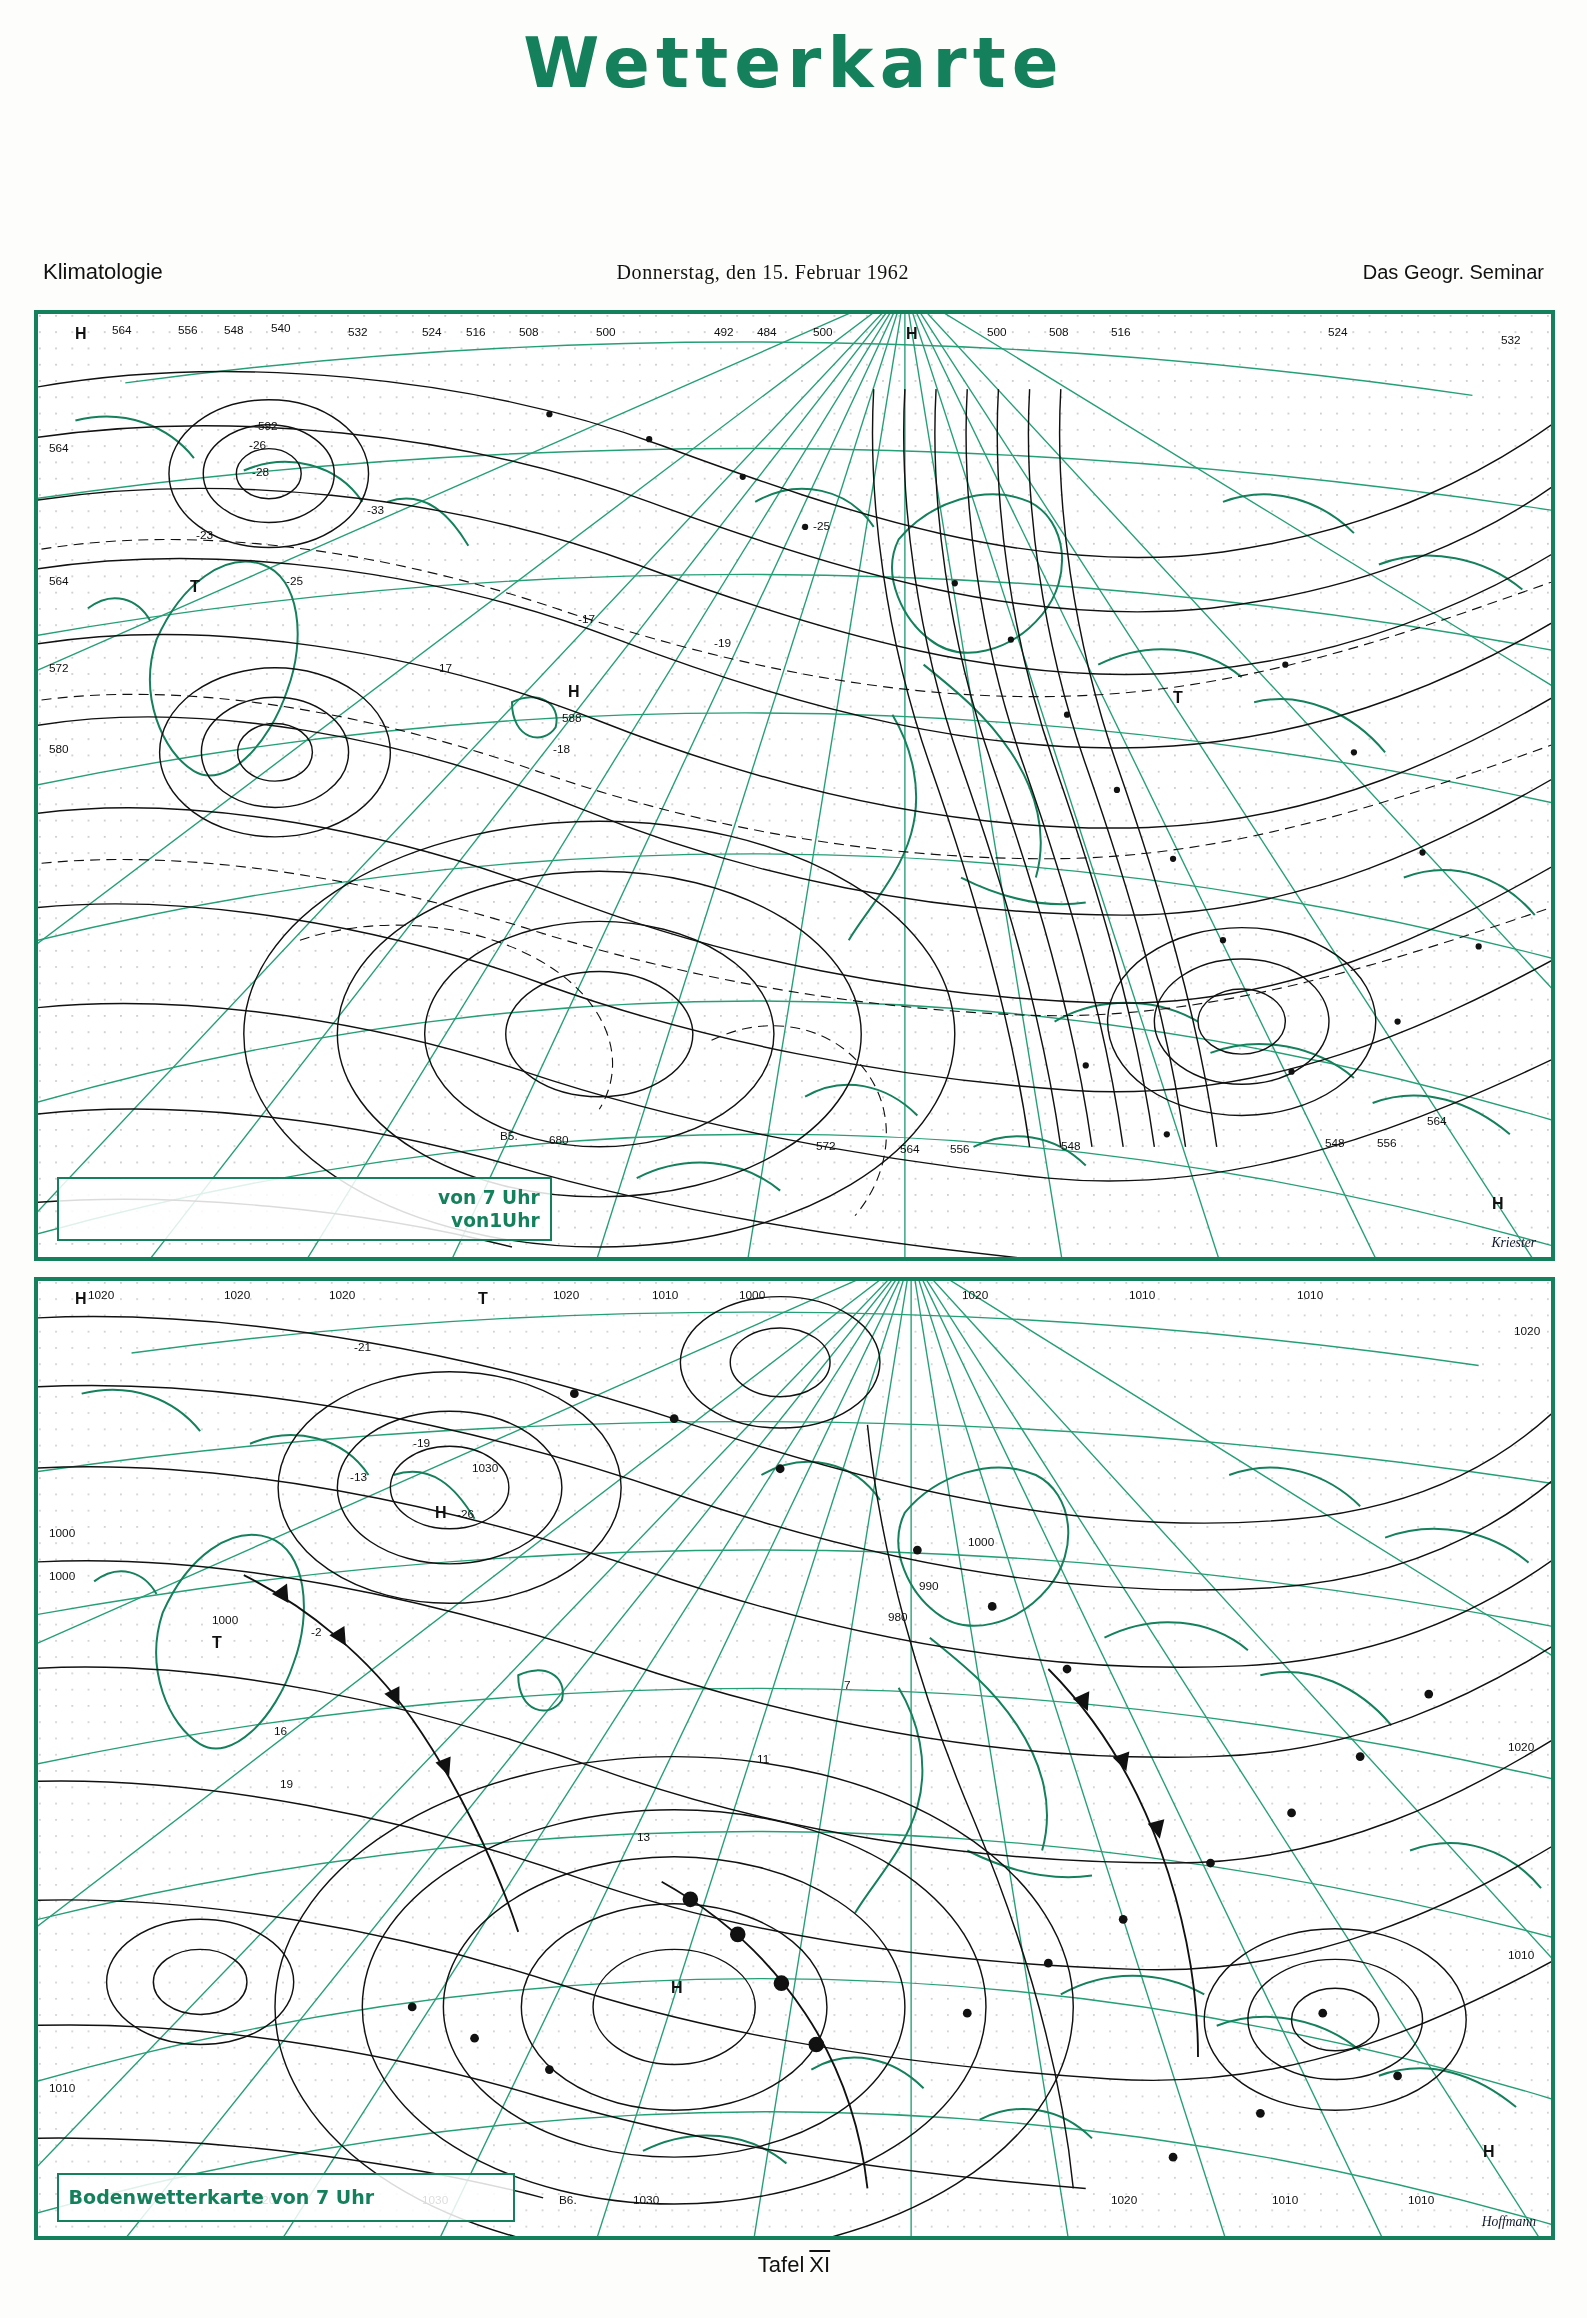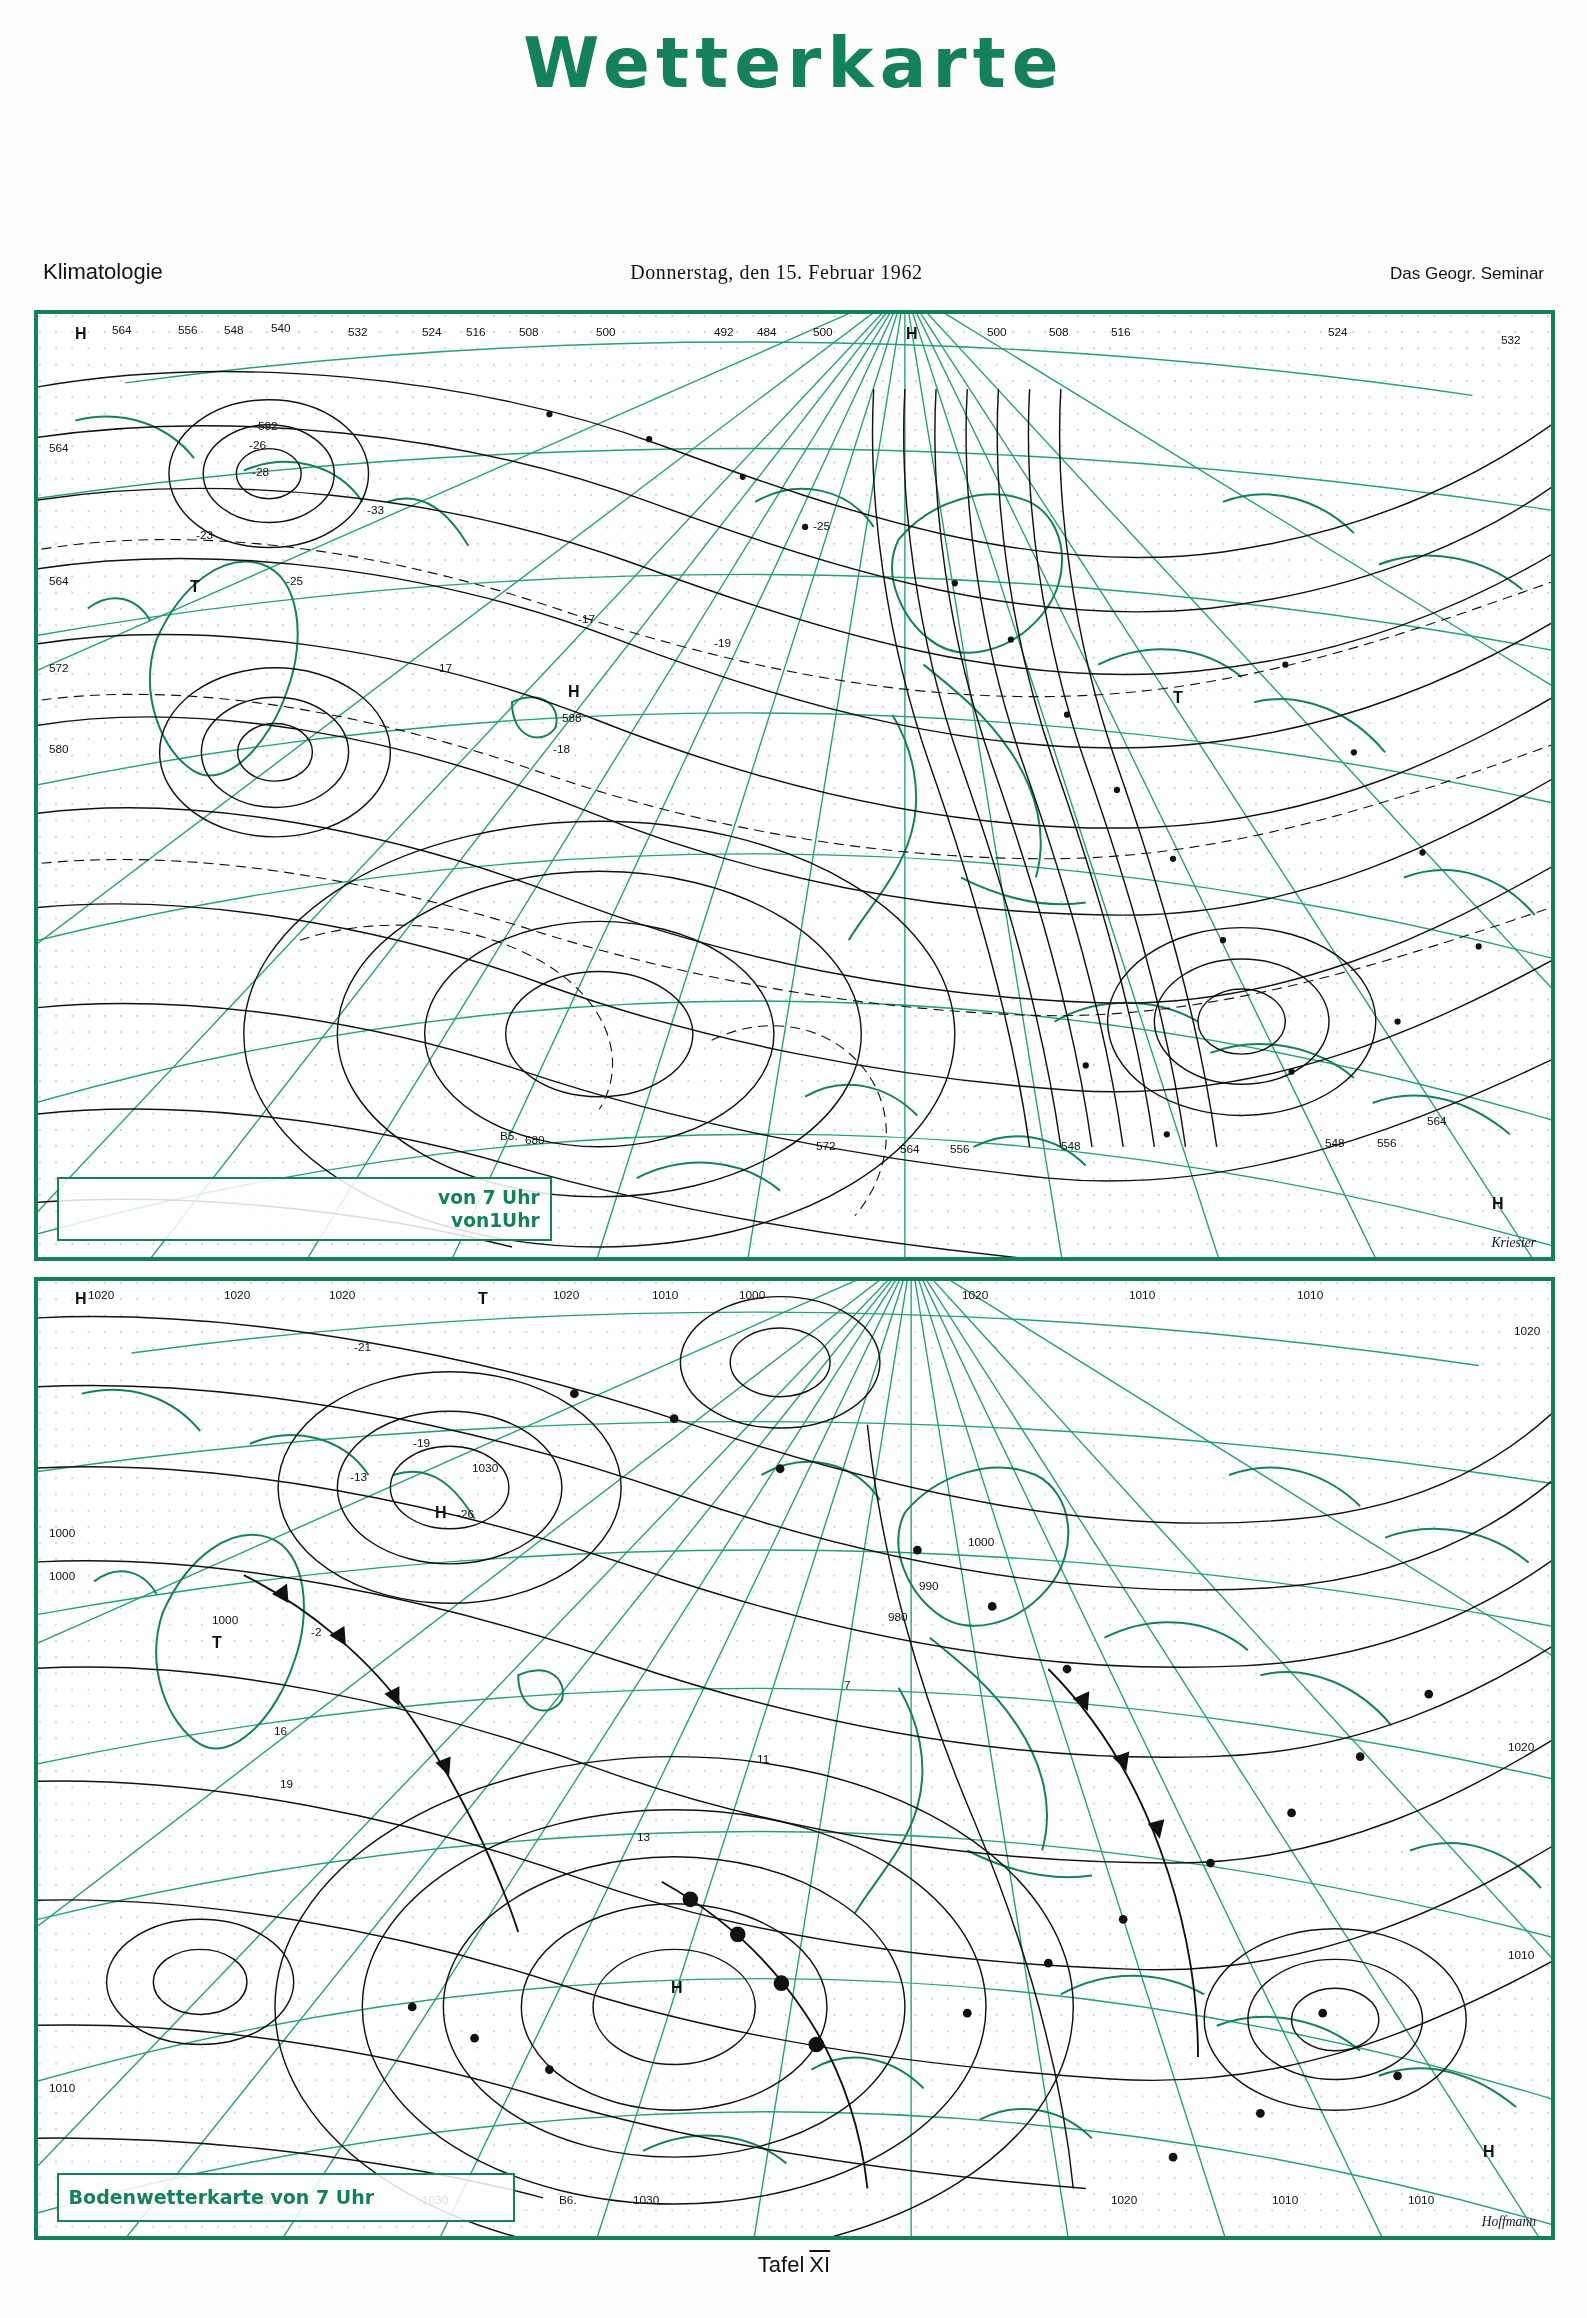--- a/index.html
+++ b/index.html
@@ -55,7 +55,7 @@
   }
   .subhead .left   { font-size: 22px; }
   .subhead .center { font-family: "Liberation Serif", serif; font-size: 20px; letter-spacing: 0.6px;}
-  .subhead .right  { font-size: 17px; }
+  .subhead .right  { font-size: 20px; }
 
   
   .panel {

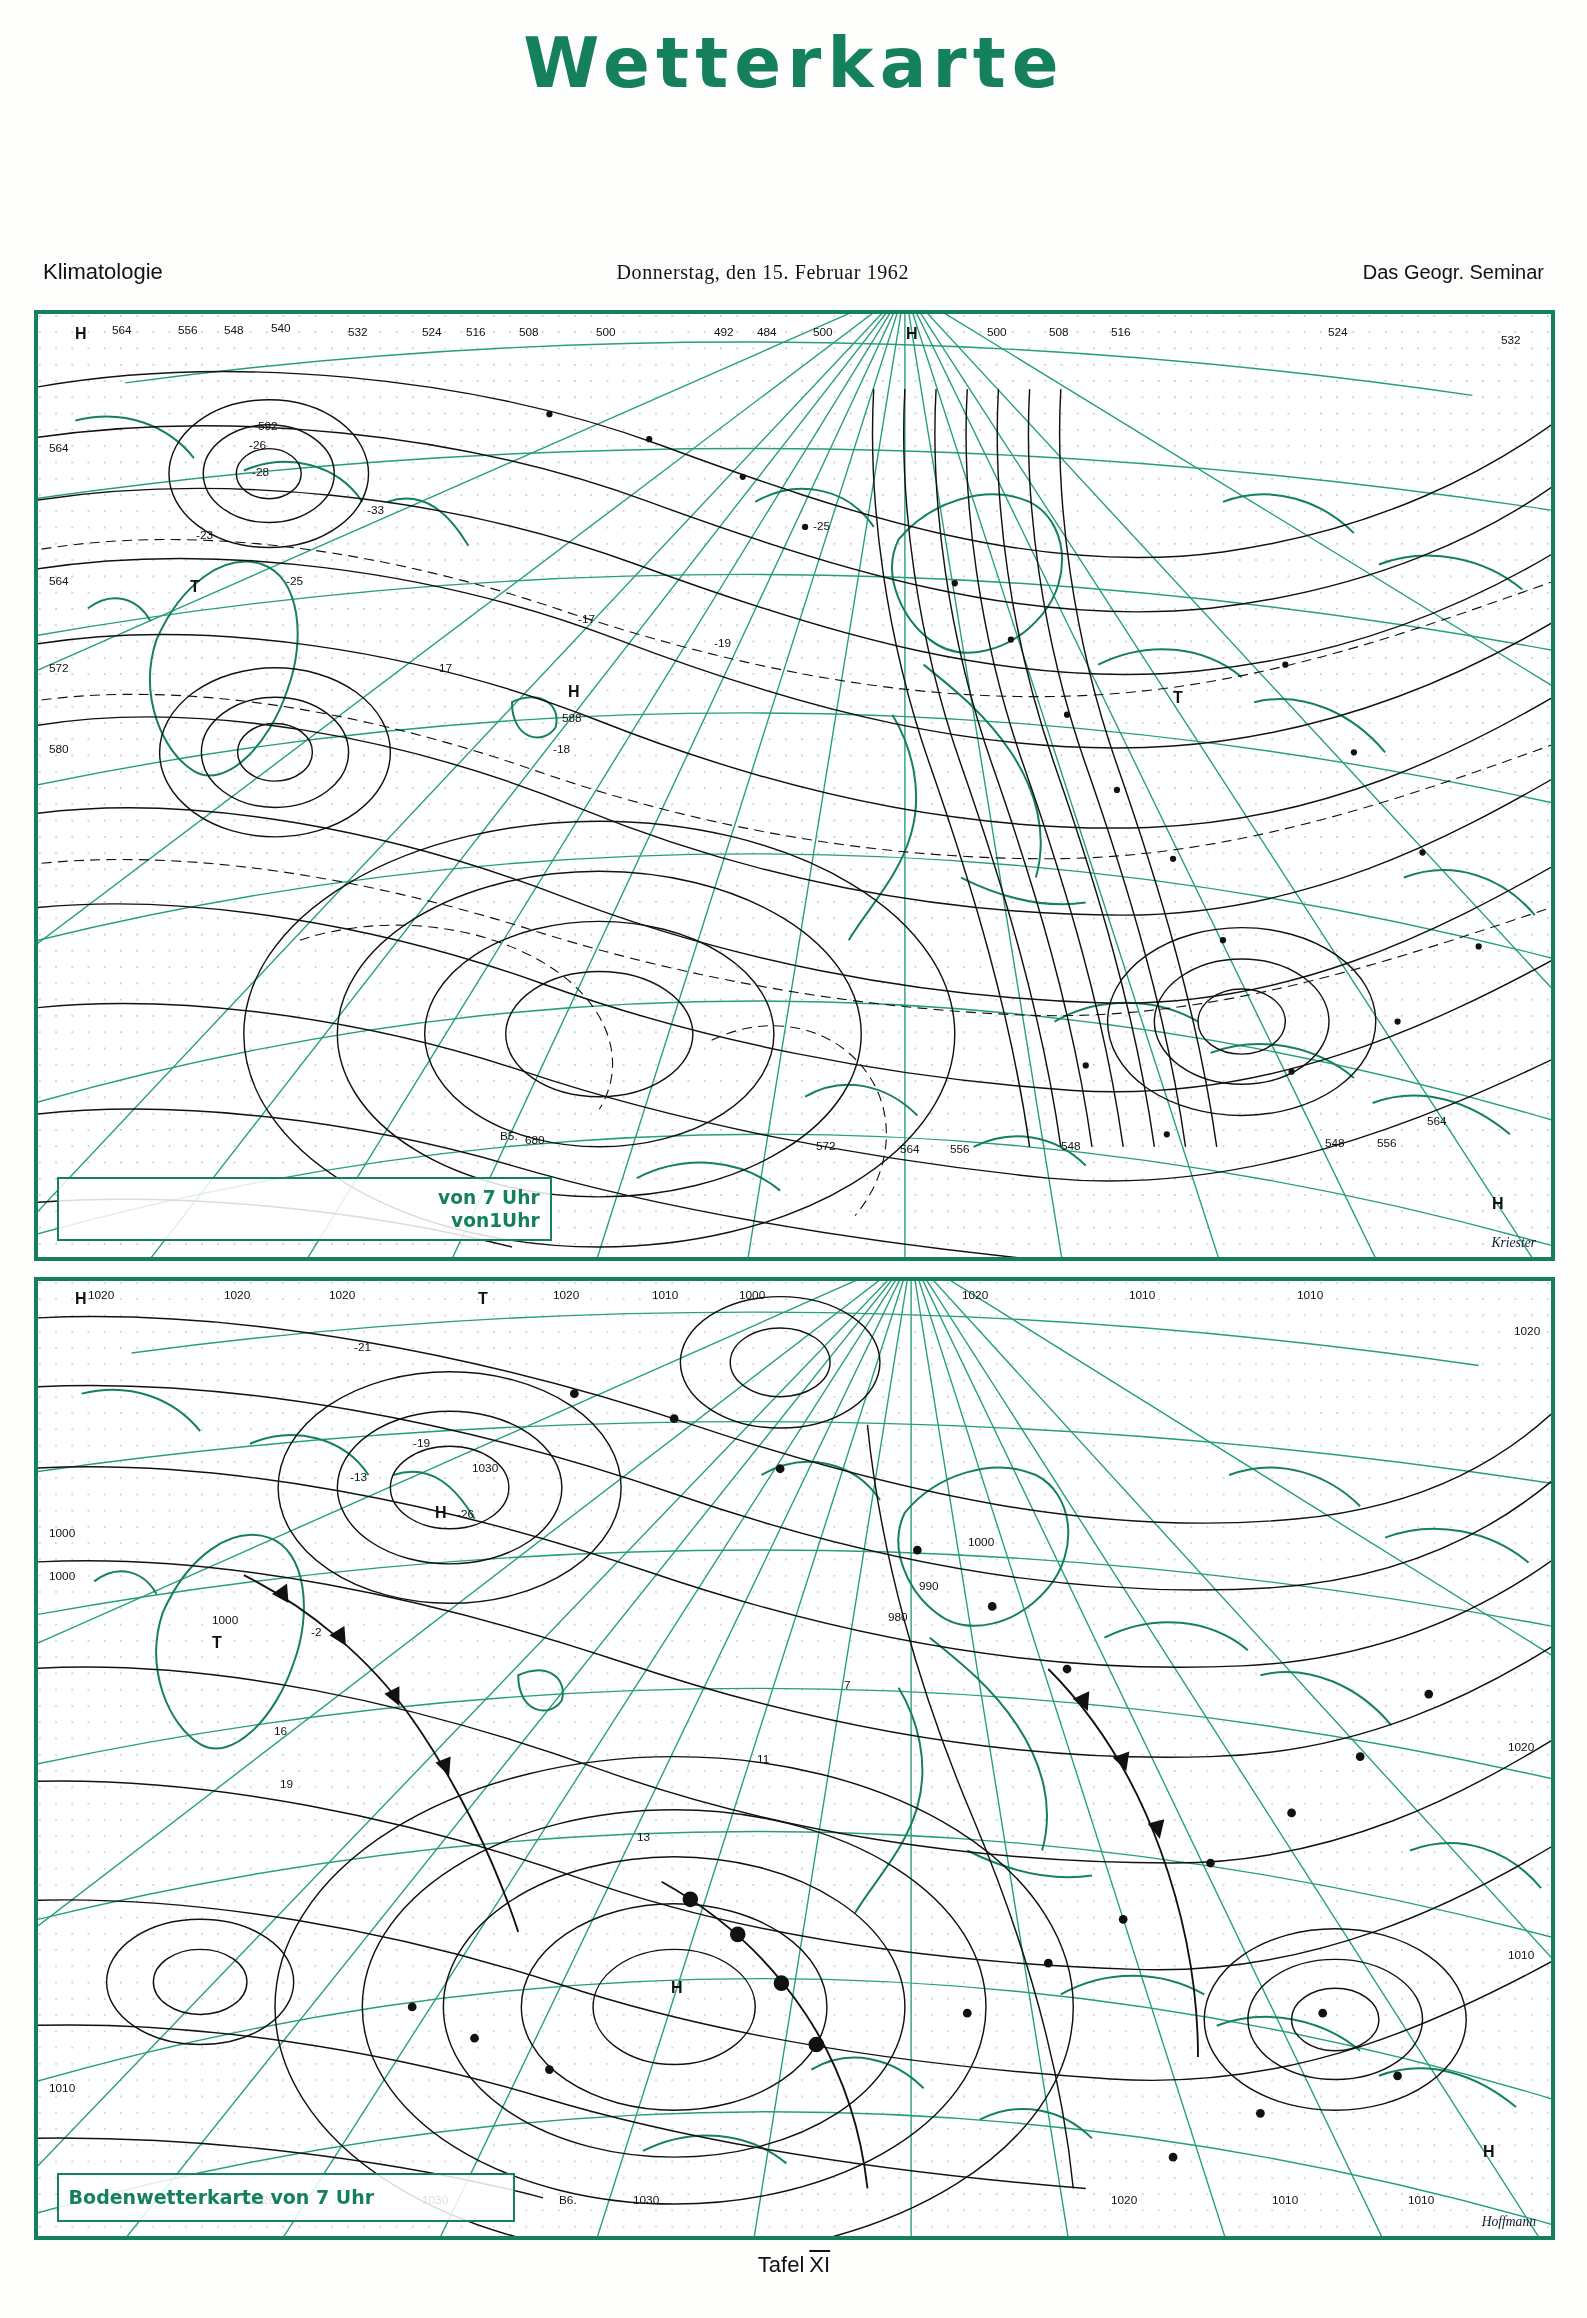--- a/index.html
+++ b/index.html
@@ -338,7 +338,7 @@
       <div class="map-label big" style="left:37px;  top:11px;">H</div>
       <div class="map-label big" style="left:868px;top:11px;">H</div>
       <div class="map-label big" style="left:1454px;top:881px;">H</div>
-      <div class="map-label" style="left:487px;  top:819px;">680</div>
+      <div class="map-label" style="left:511px;  top:819px;">680</div>
       <div class="map-label" style="left:778px; top:825px;">572</div>
       <div class="map-label" style="left:862px; top:828px;">564</div>
       <div class="map-label" style="left:912px; top:828px;">556</div>

